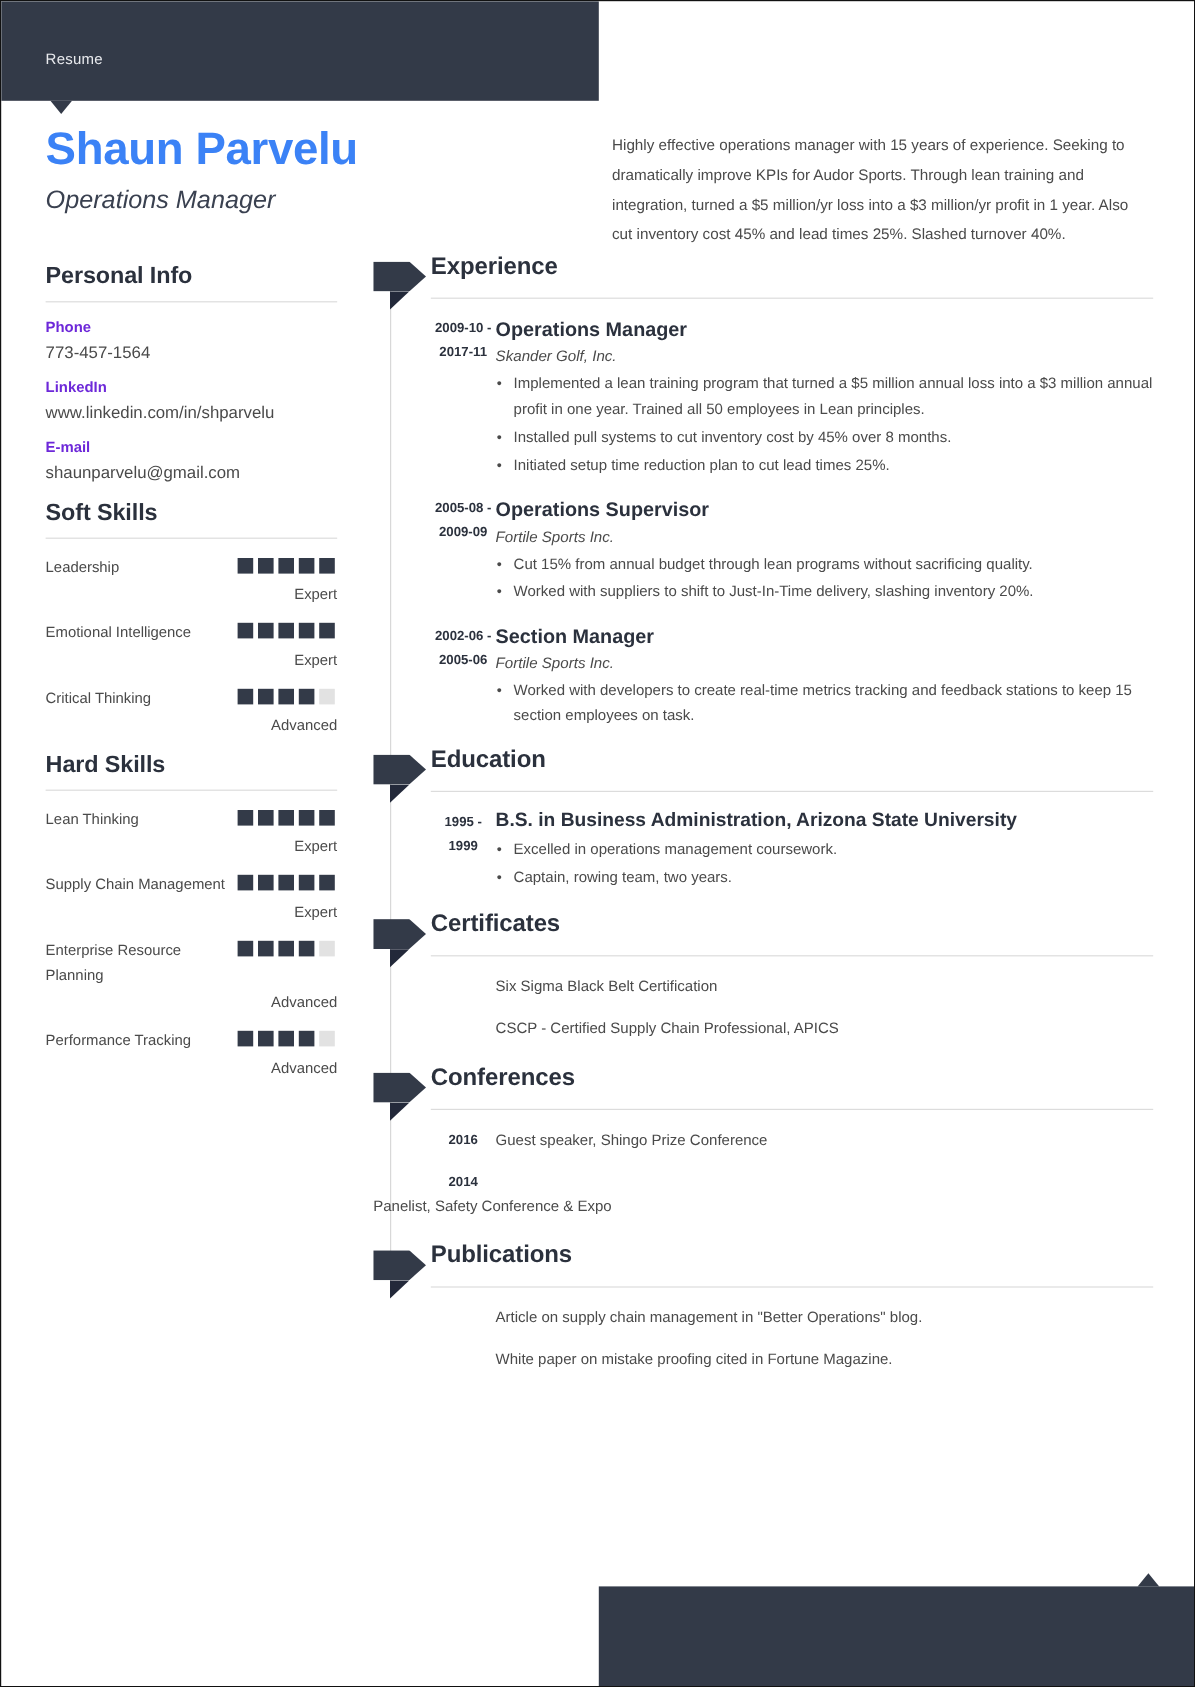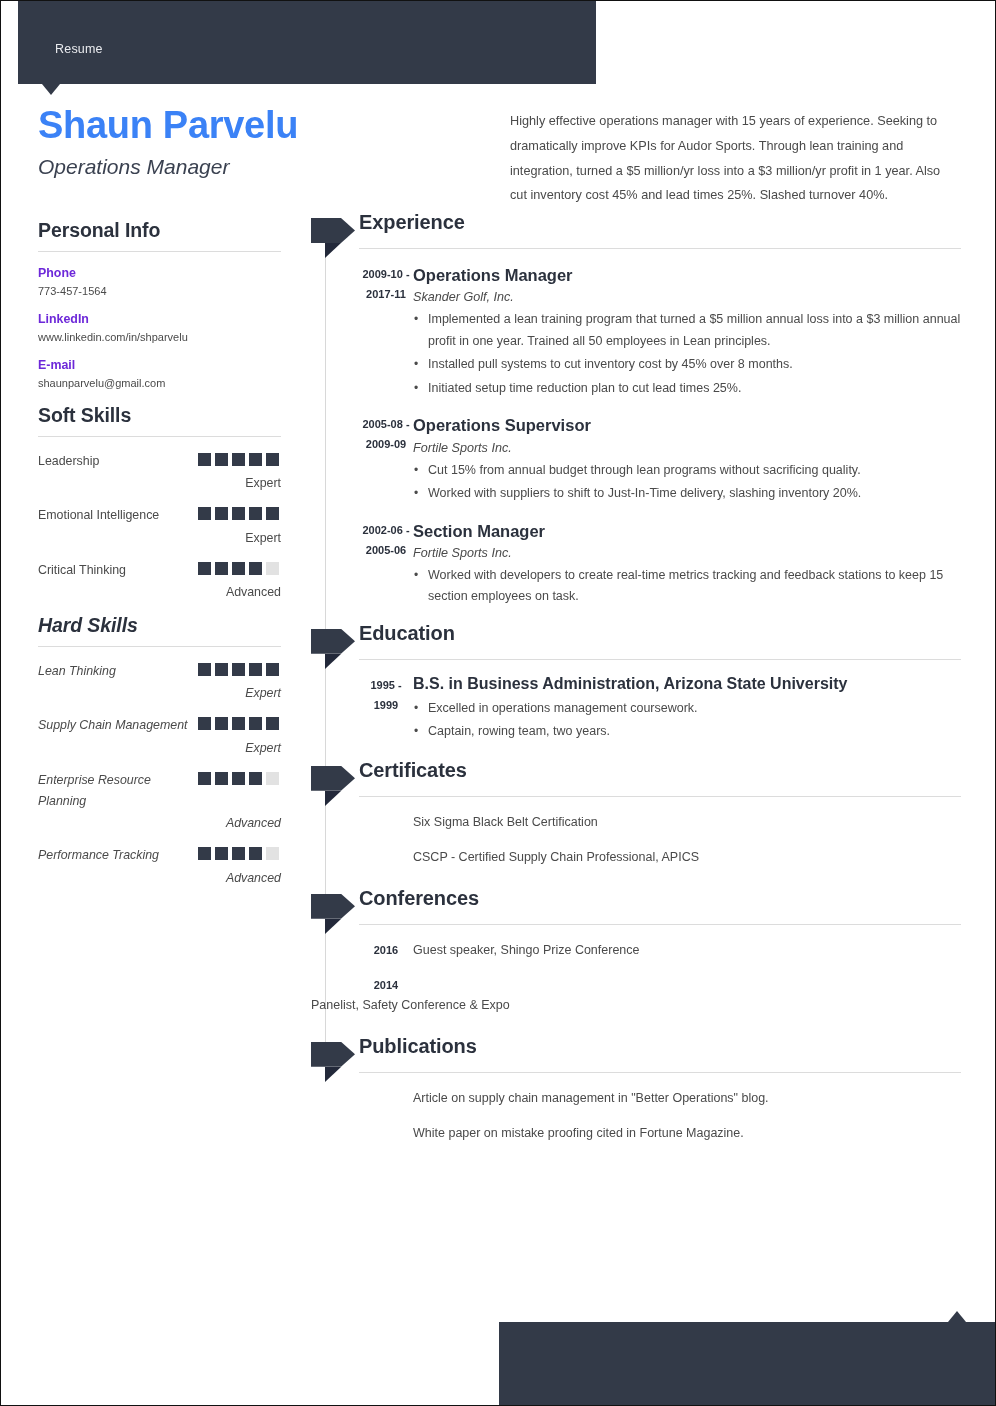--- a/index.html
+++ b/index.html
@@ -24,9 +24,9 @@
   
   .topbar {
     position: absolute;
-    left: 17px;
+    left: 0;
     top: 0;
-    width: 578px;
+    width: 498px;
     height: 83px;
     background: #333a48;
   }

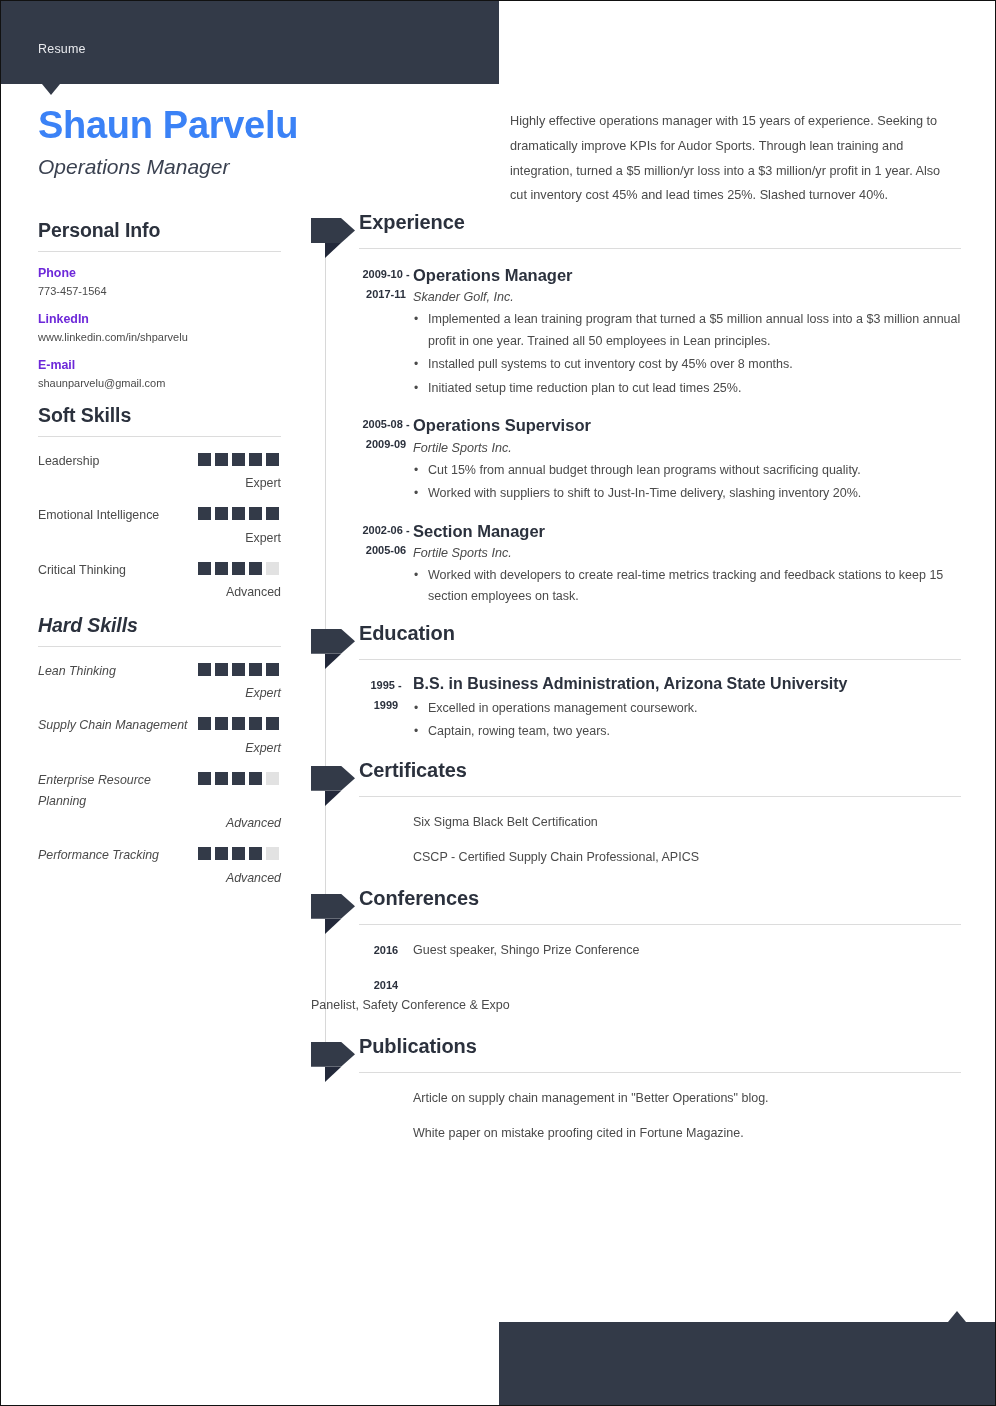--- a/index.html
+++ b/index.html
@@ -135,7 +135,7 @@
     margin-bottom: 5px;
   }
   .info-value {
-    font-size: 11px;
+    font-size: 14px;
     color: #4a4a4a;
   }
 

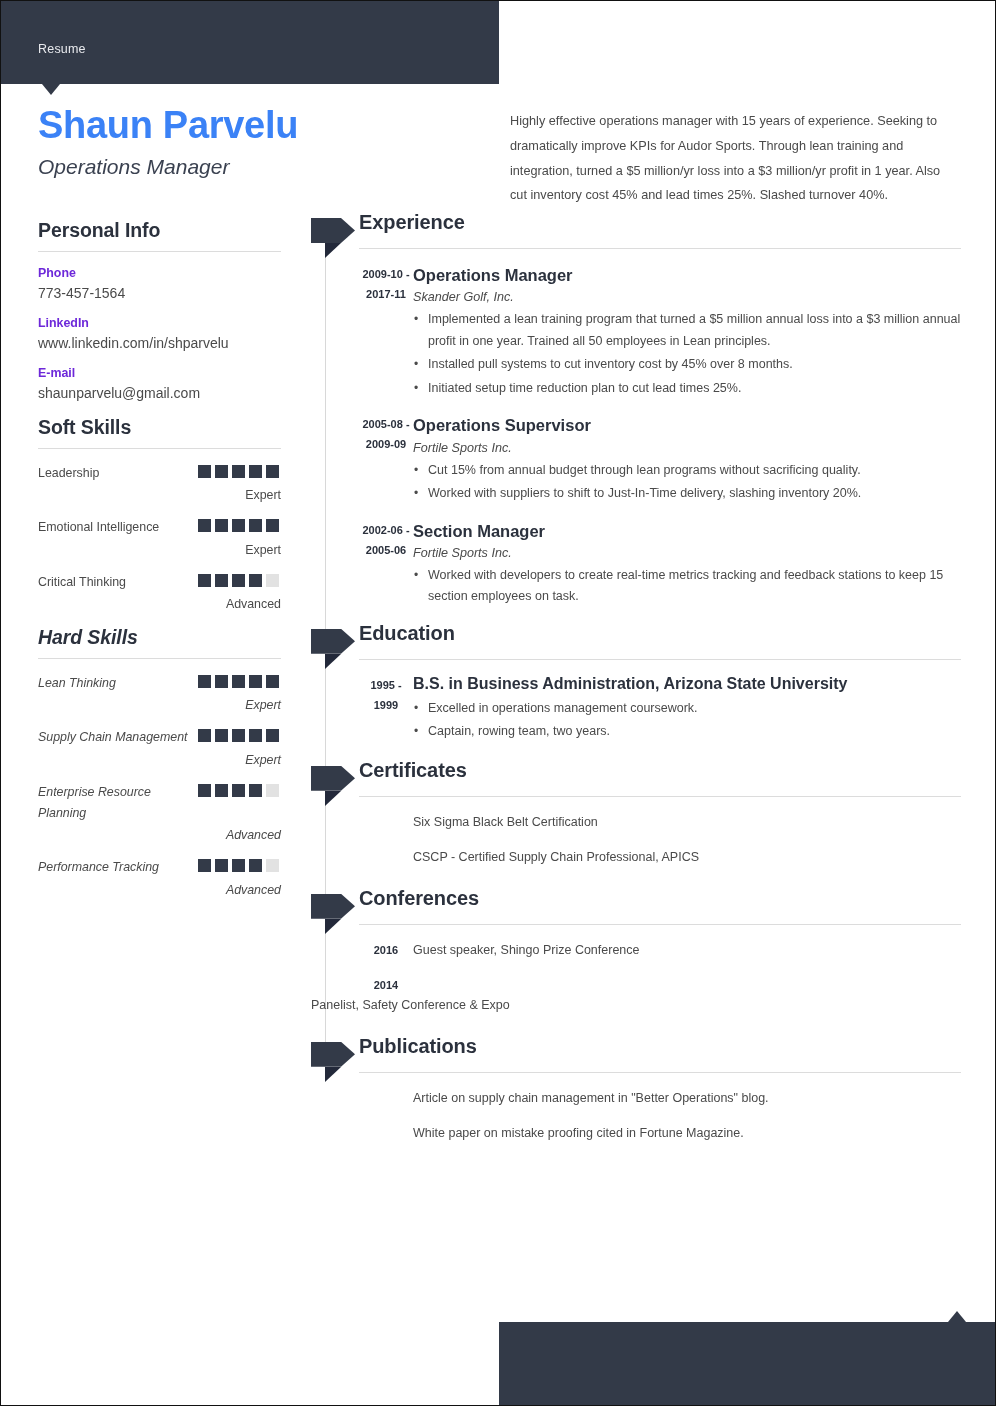--- a/index.html
+++ b/index.html
@@ -379,7 +379,7 @@
         </div>
     </div>
 
-    <div class="side-section" style="margin-top:12px;font-style:italic;">
+    <div class="side-section" style="margin-top:12px;">
       <div class="side-title">Hard Skills</div>
       <div class="side-rule"></div>
       <div id="hard-skills-list">

